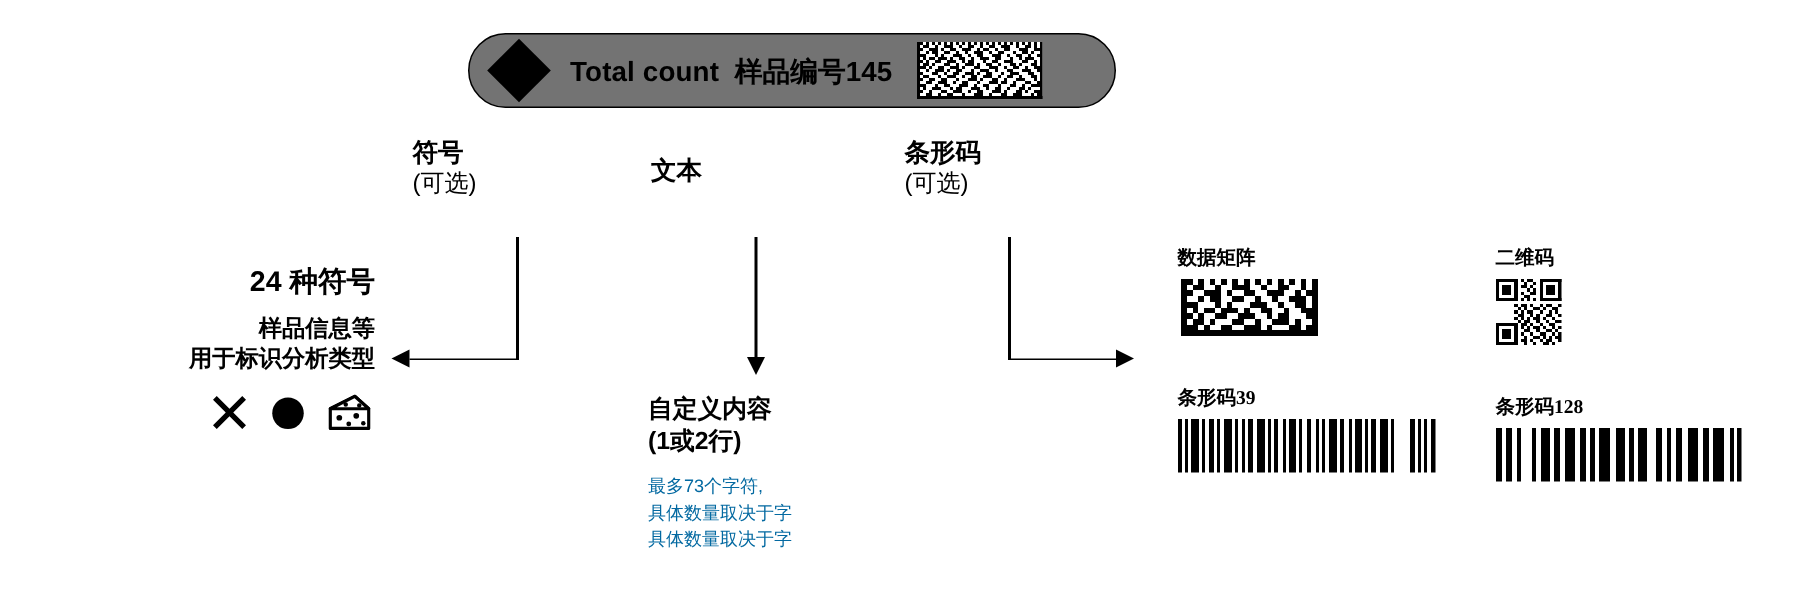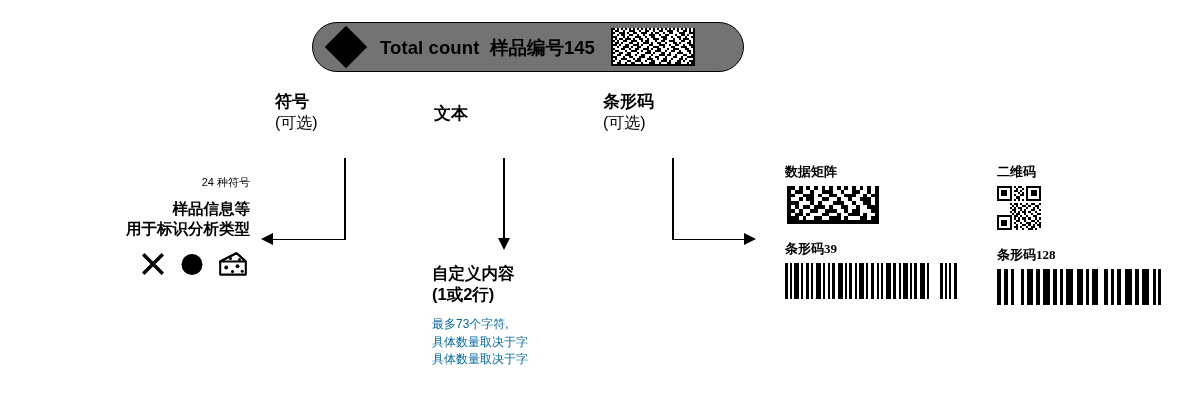--- a/index.html
+++ b/index.html
@@ -106,8 +106,8 @@
     text-align: right;
   }
   #symbols-block .head {
-    font-size: 11px;
-    font-weight: normal;
+    font-size: 19px;
+    font-weight: bold;
     margin-bottom: 9px;
   }
   #symbols-block .desc {

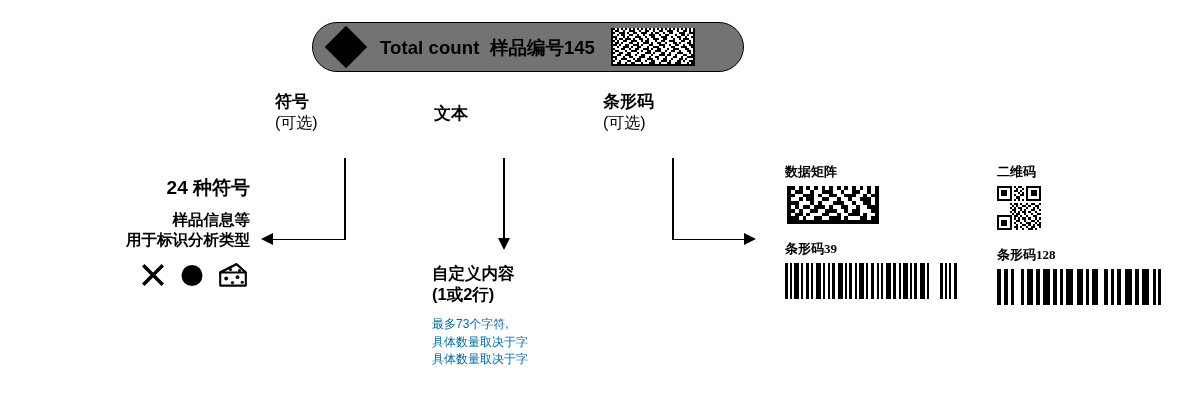--- a/index.html
+++ b/index.html
@@ -151,7 +151,7 @@
     margin-bottom: 5px;
     font-family: Liberation Serif, serif;
   }
-  .code-title.second { margin-top: 16px; }
+  .code-title.second { margin-top: 32px; }
   .matrix-img { display: block; }
   .barcode-img { display: block; }
 </style>

